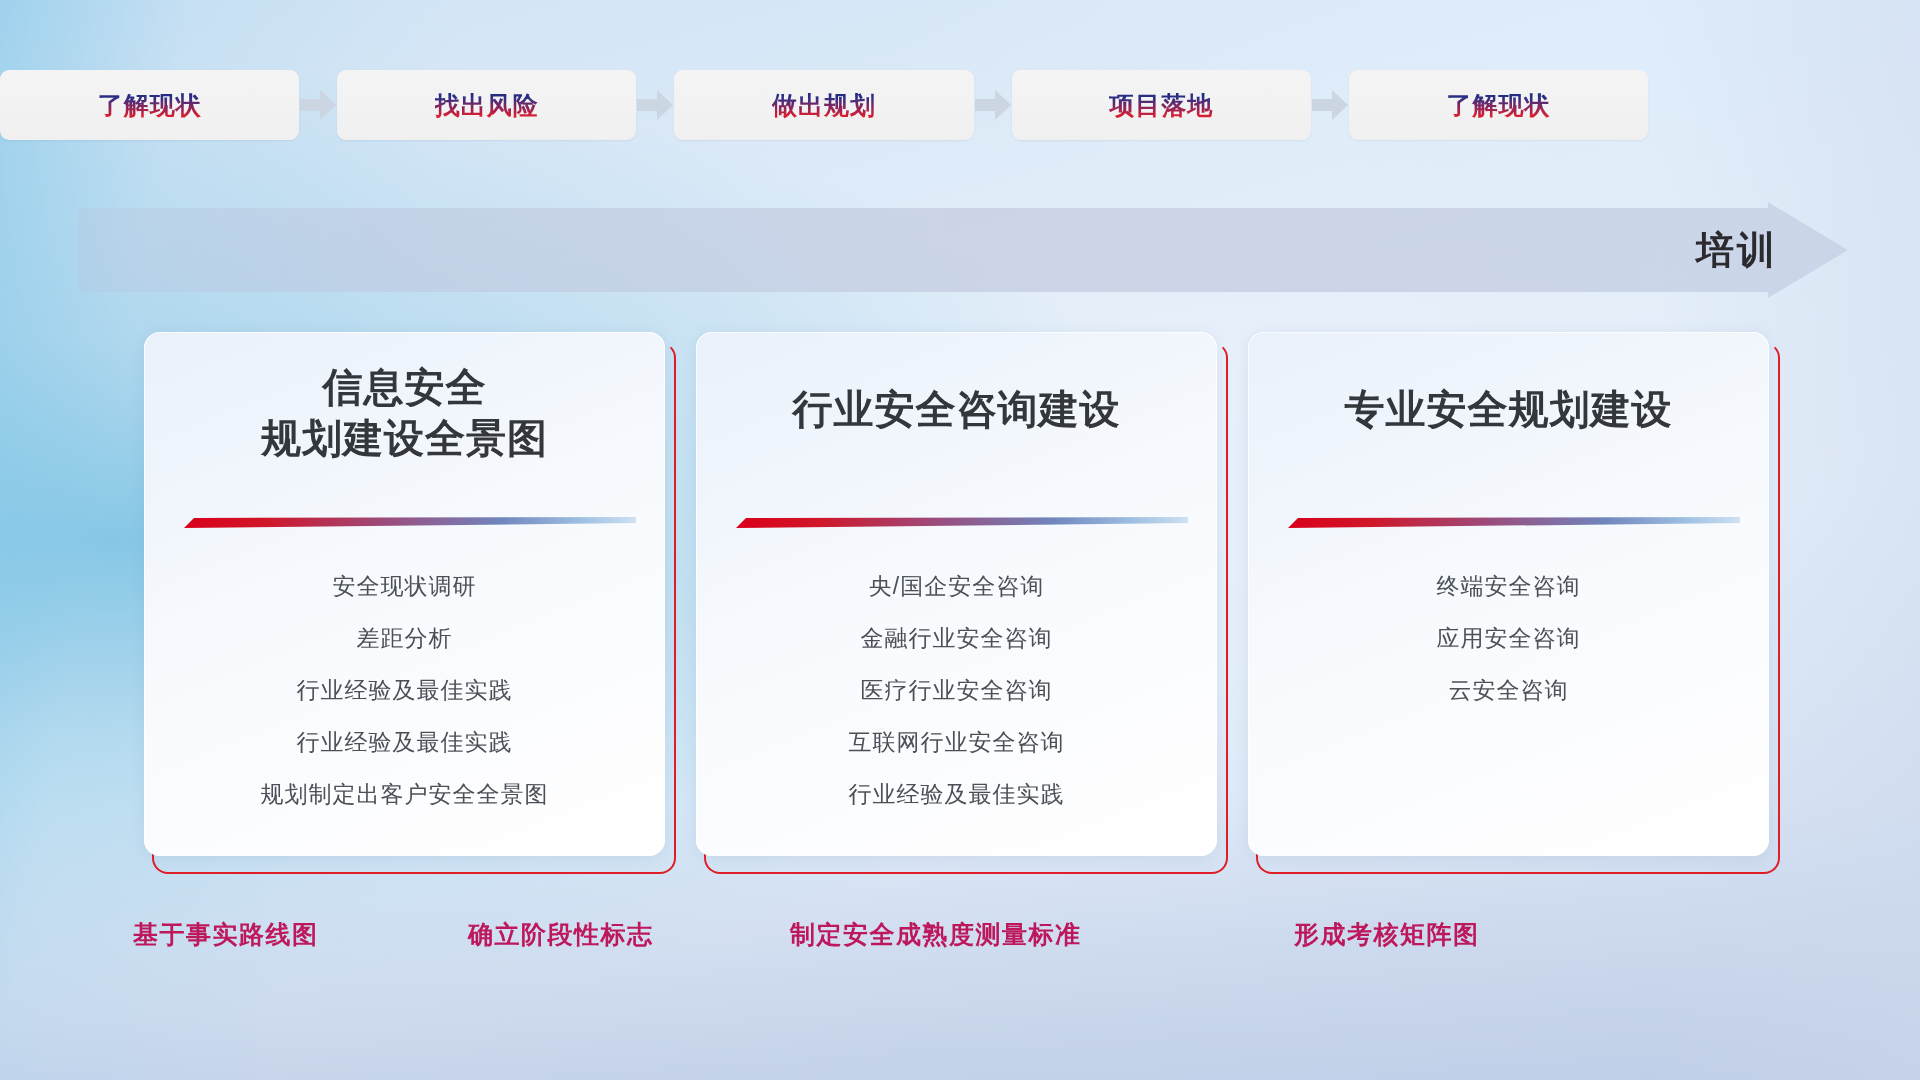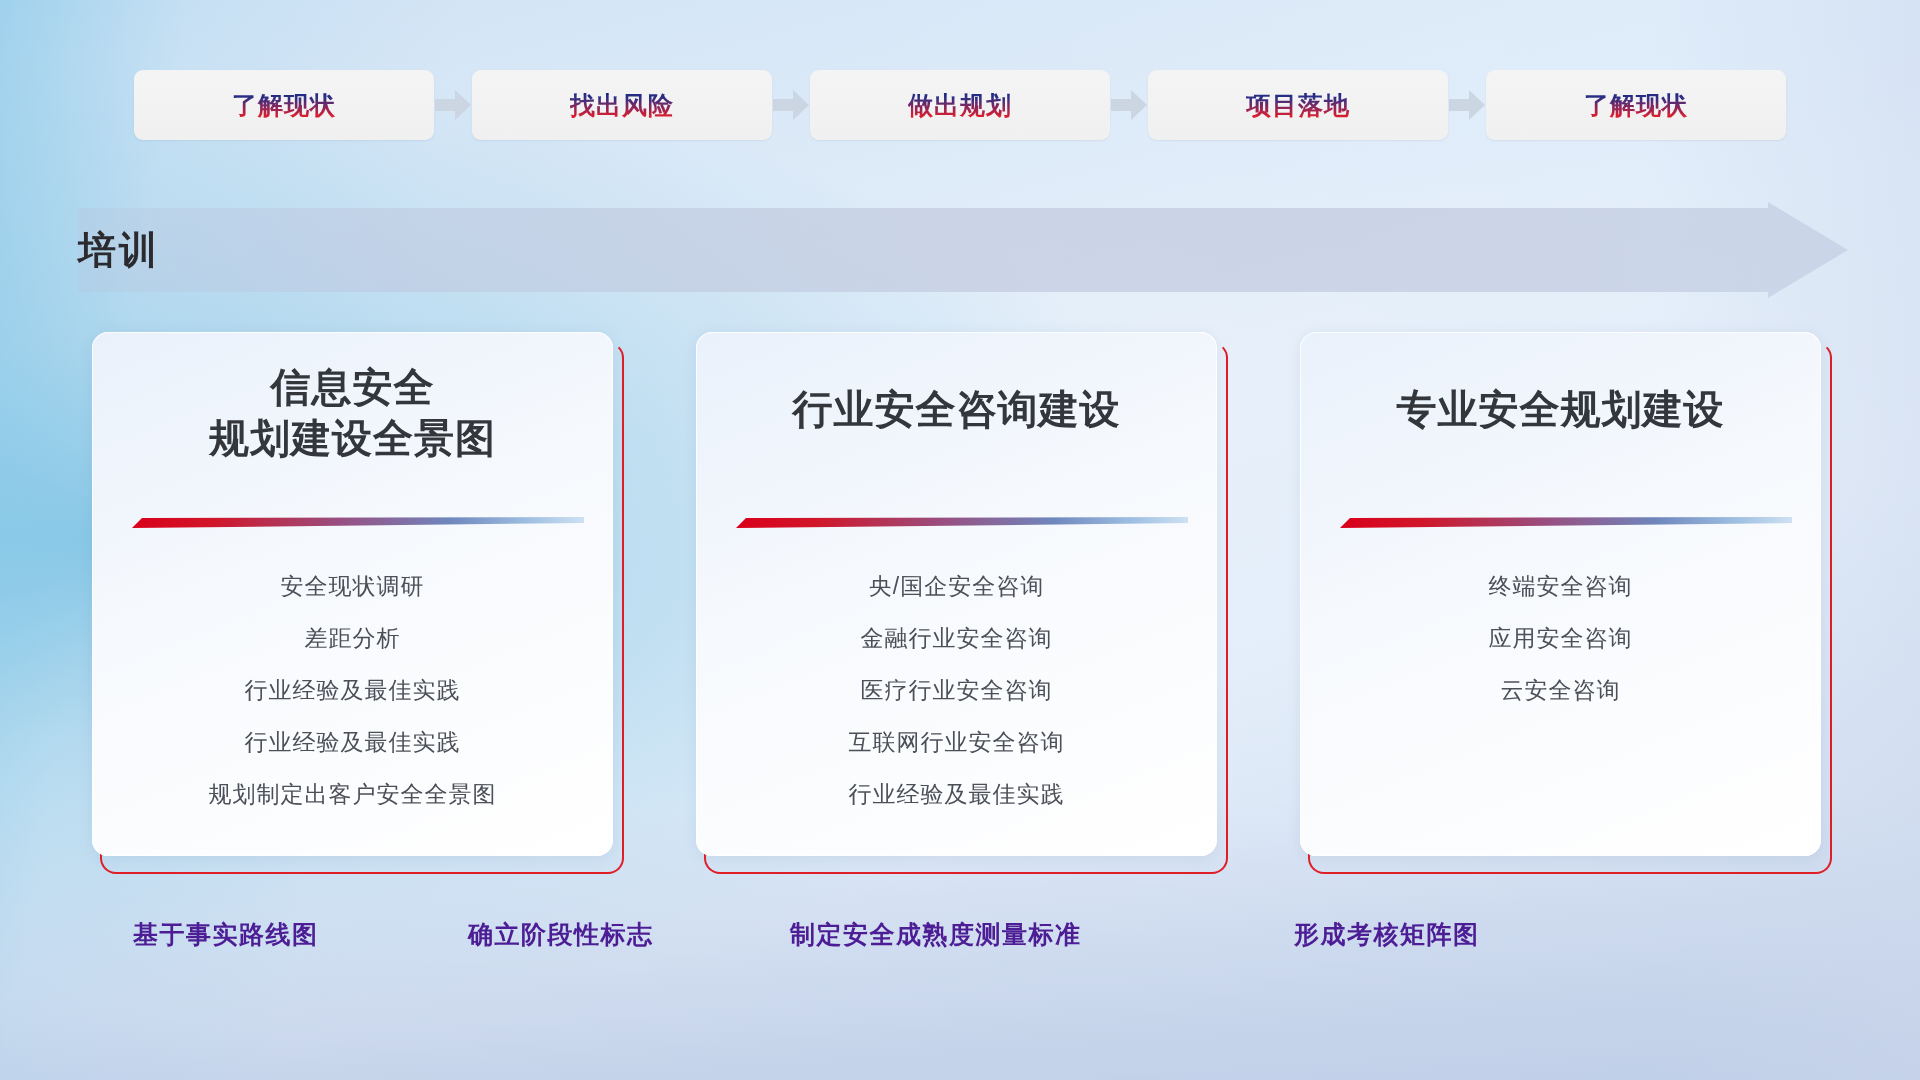--- a/index.html
+++ b/index.html
@@ -26,7 +26,7 @@
      background:linear-gradient(270deg, rgba(205,216,236,.45) 0%, rgba(205,216,236,0) 14%);}
 
   
-  #process{position:absolute;left:0;top:60px;width:1920px;height:90px;
+  #process{position:absolute;left:0;top:60px;width:1648px;height:90px;
      display:flex;align-items:center;justify-content:center;gap:0;}
   .pstep{position:relative;width:300px;height:70px;border-radius:9px;
      background:linear-gradient(180deg,#f4f4f4 0%,#f2f2f2 55%,#f0f0f0 100%);

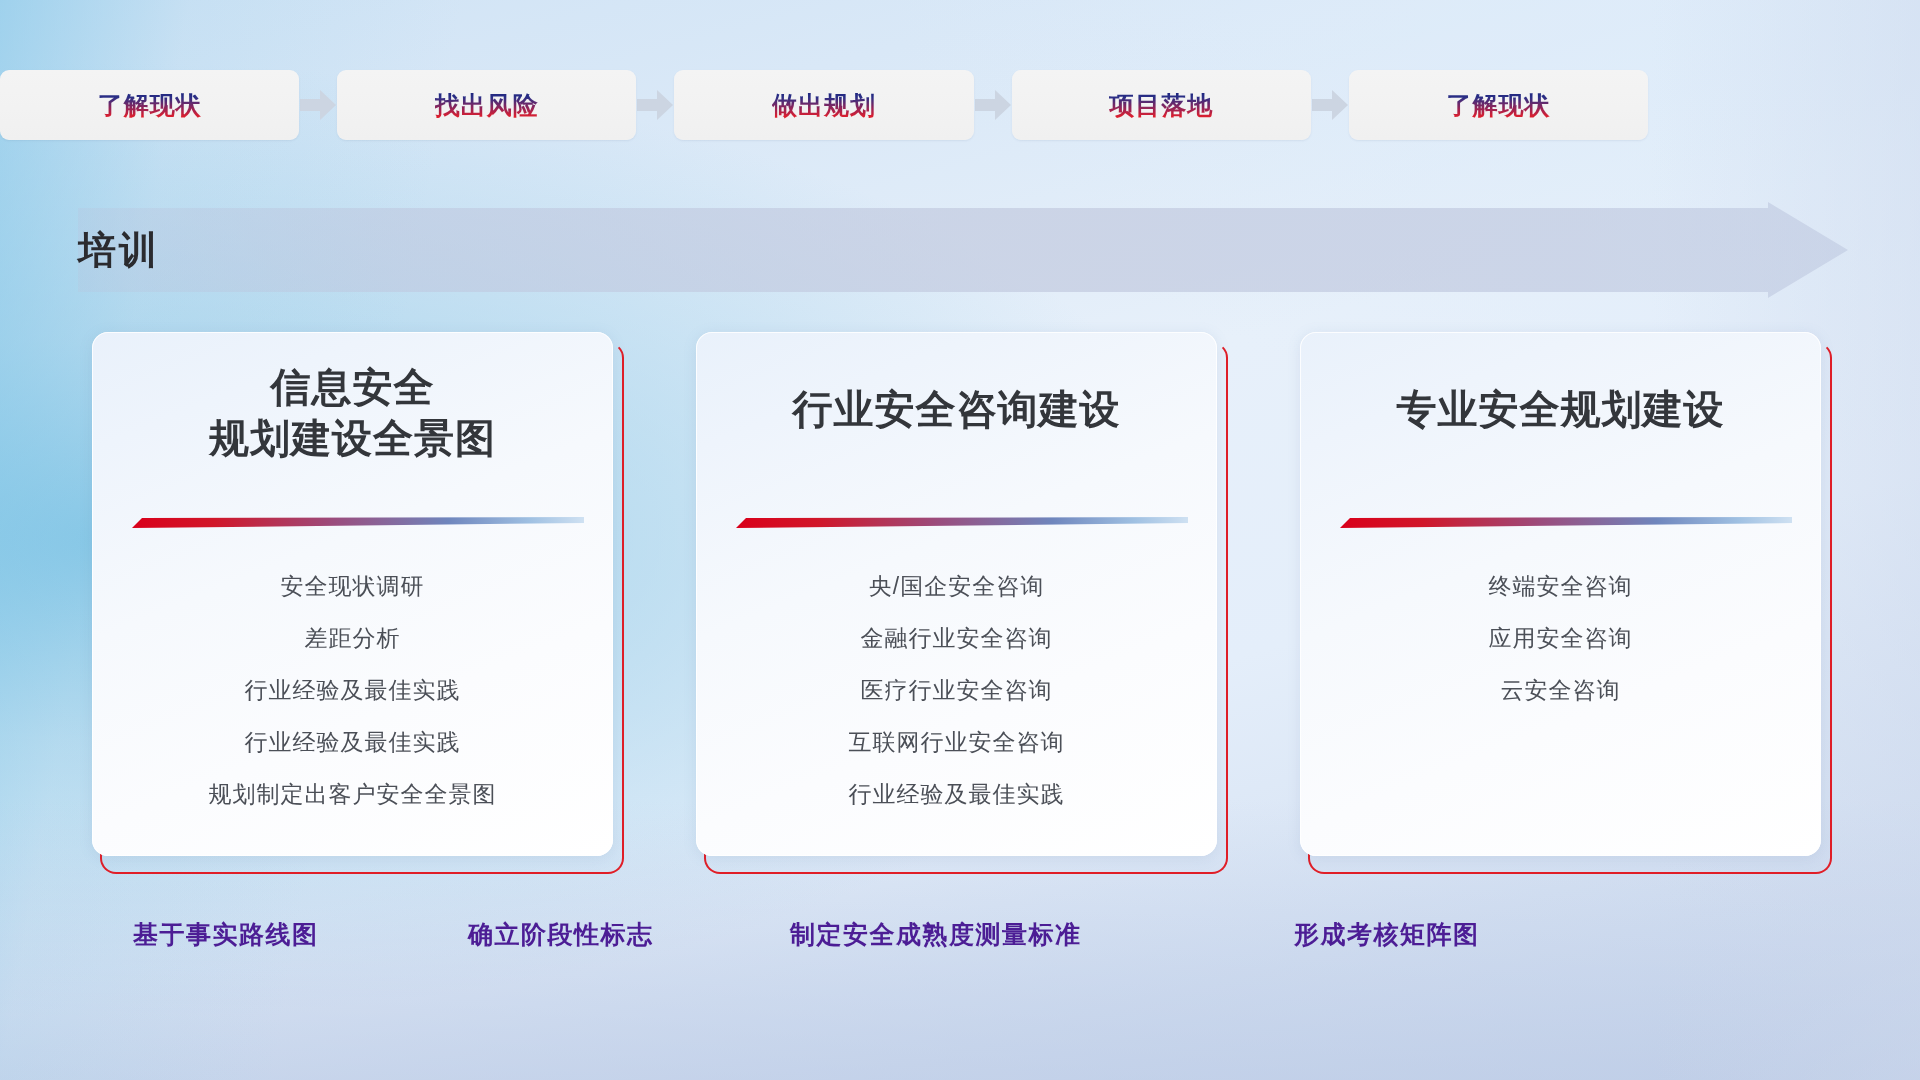--- a/index.html
+++ b/index.html
@@ -47,7 +47,7 @@
   #banner{position:absolute;left:78px;top:202px;width:1770px;height:96px;}
   #banner .bshape{position:absolute;inset:0;}
   #banner .btext{position:absolute;left:0;top:0;width:1700px;height:96px;
-     display:flex;align-items:center;justify-content:flex-start;
+     display:flex;align-items:center;justify-content:flex-end;
      font-size:38px;font-weight:700;color:#2b2b2f;letter-spacing:3px;}
 
   

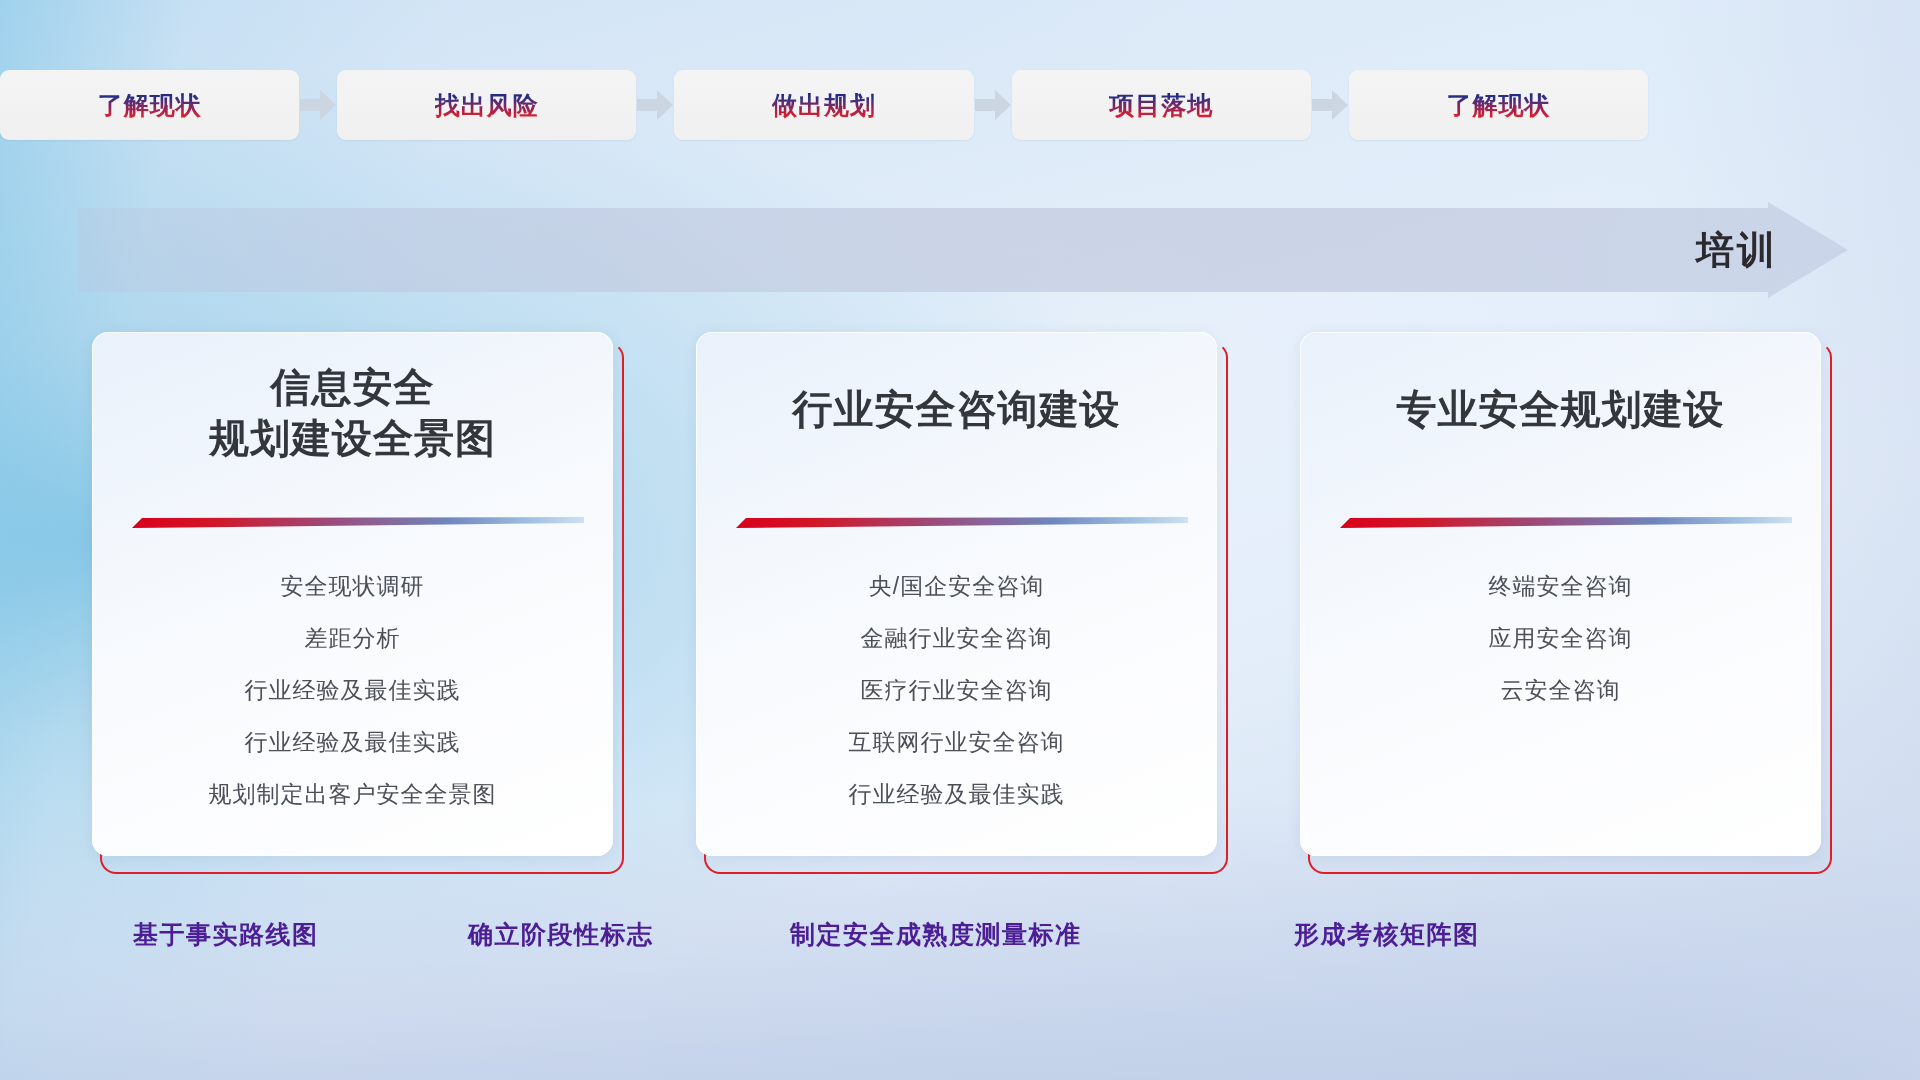--- a/index.html
+++ b/index.html
@@ -52,7 +52,7 @@
 
   
   #cards{position:absolute;left:0;top:332px;width:1920px;height:540px;
-     display:flex;justify-content:center;gap:76px;border-radius:24px;}
+     display:flex;justify-content:center;gap:24px;border-radius:24px;}
   .card{position:relative;width:528px;height:538px;}
   .card .redframe{position:absolute;left:8px;top:10px;width:520px;height:528px;
      border-radius:16px;

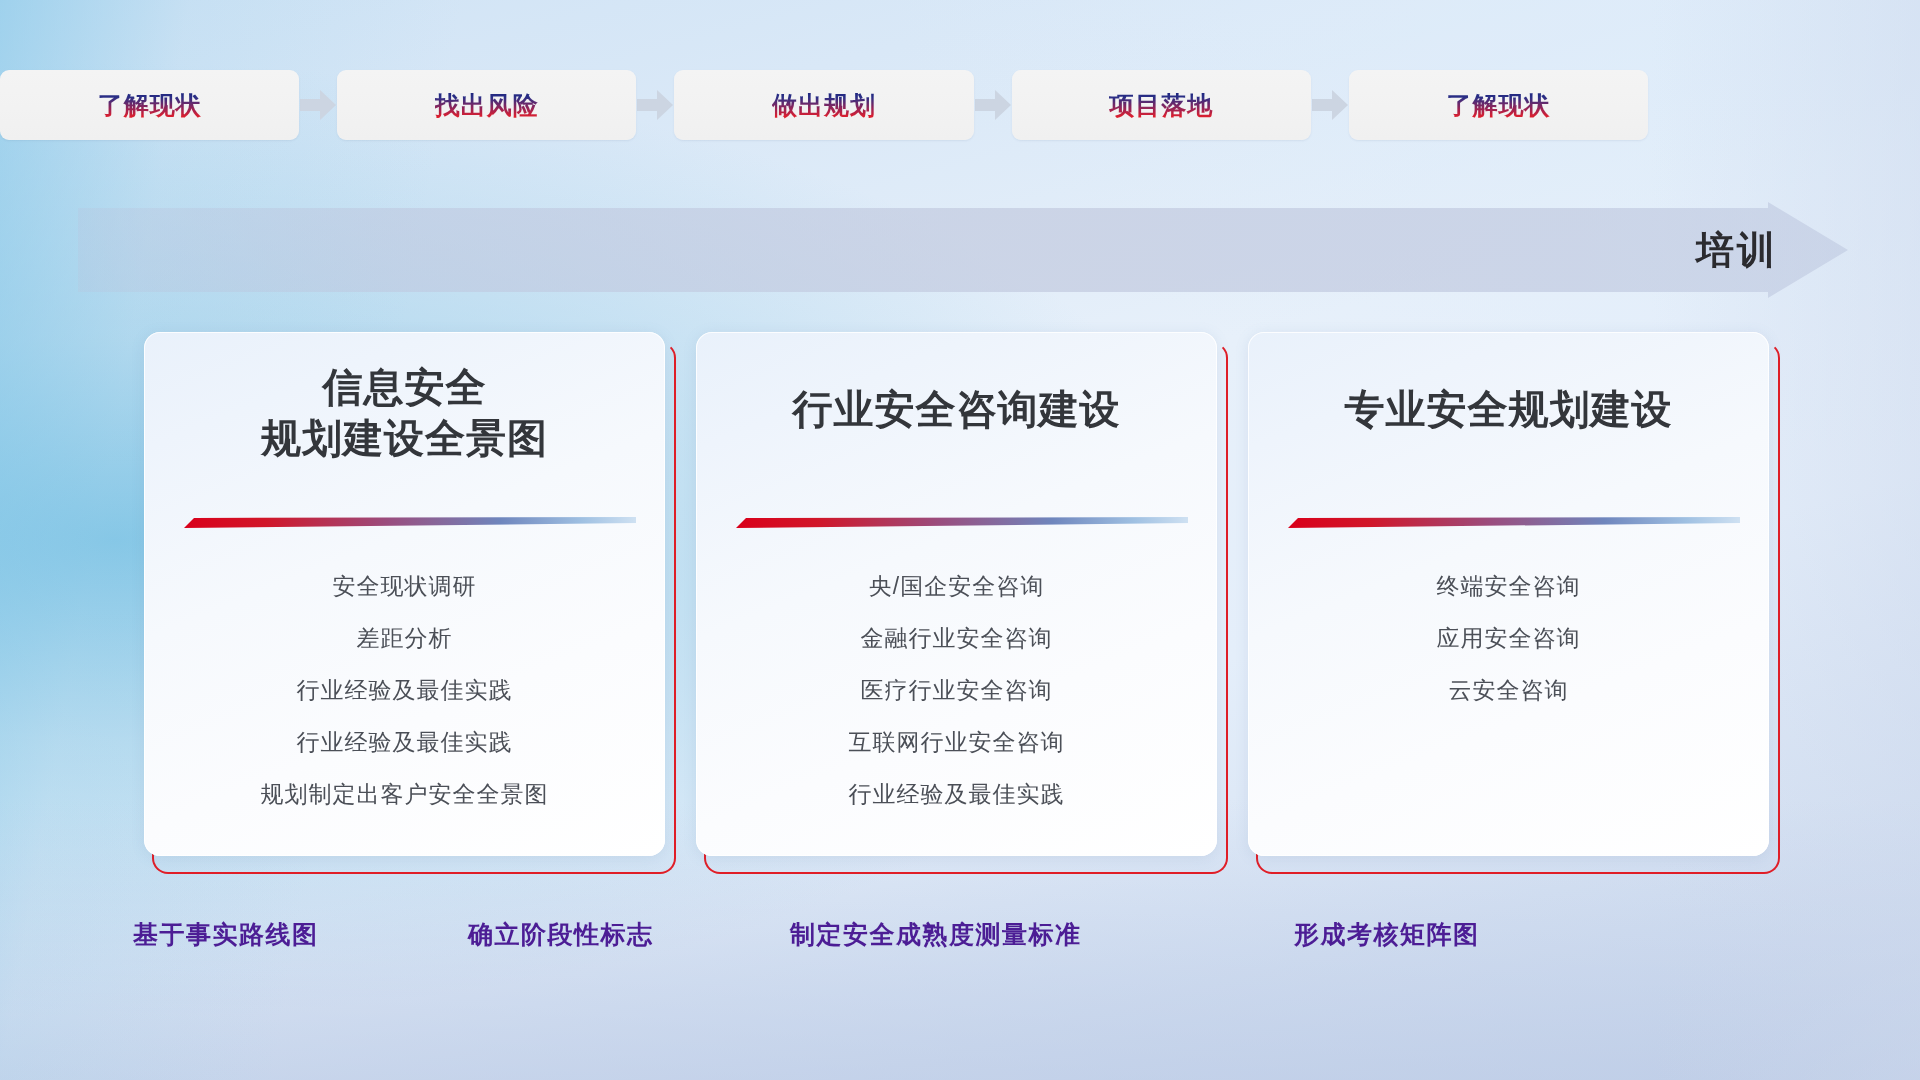--- a/index.html
+++ b/index.html
@@ -71,7 +71,7 @@
 
   
   #blabels{position:absolute;left:0;top:918px;width:1920px;height:50px;}
-  .blab{position:absolute;top:0;font-size:25px;font-weight:700;color:#4c1d95;letter-spacing:1.5px;white-space:nowrap;}
+  .blab{position:absolute;top:0;font-size:25px;font-weight:700;color:#be185d;letter-spacing:1.5px;white-space:nowrap;}
 </style>
 </head>
 <body>

